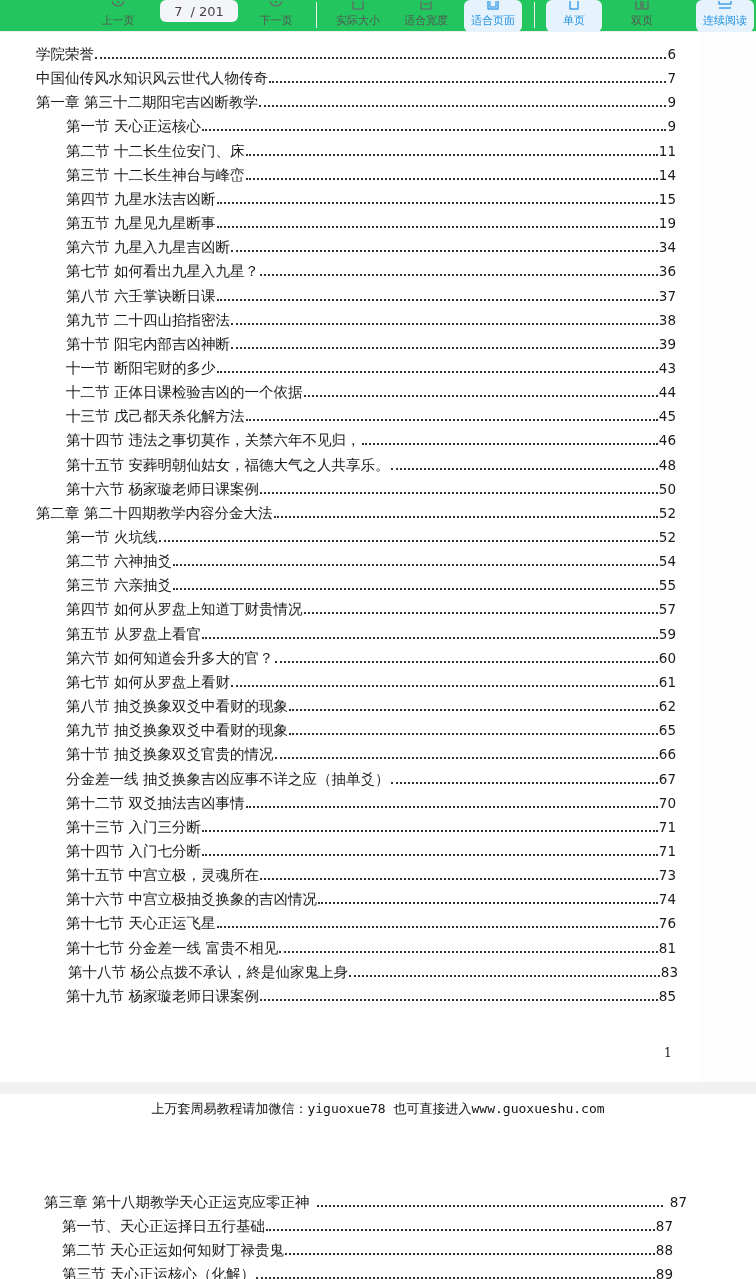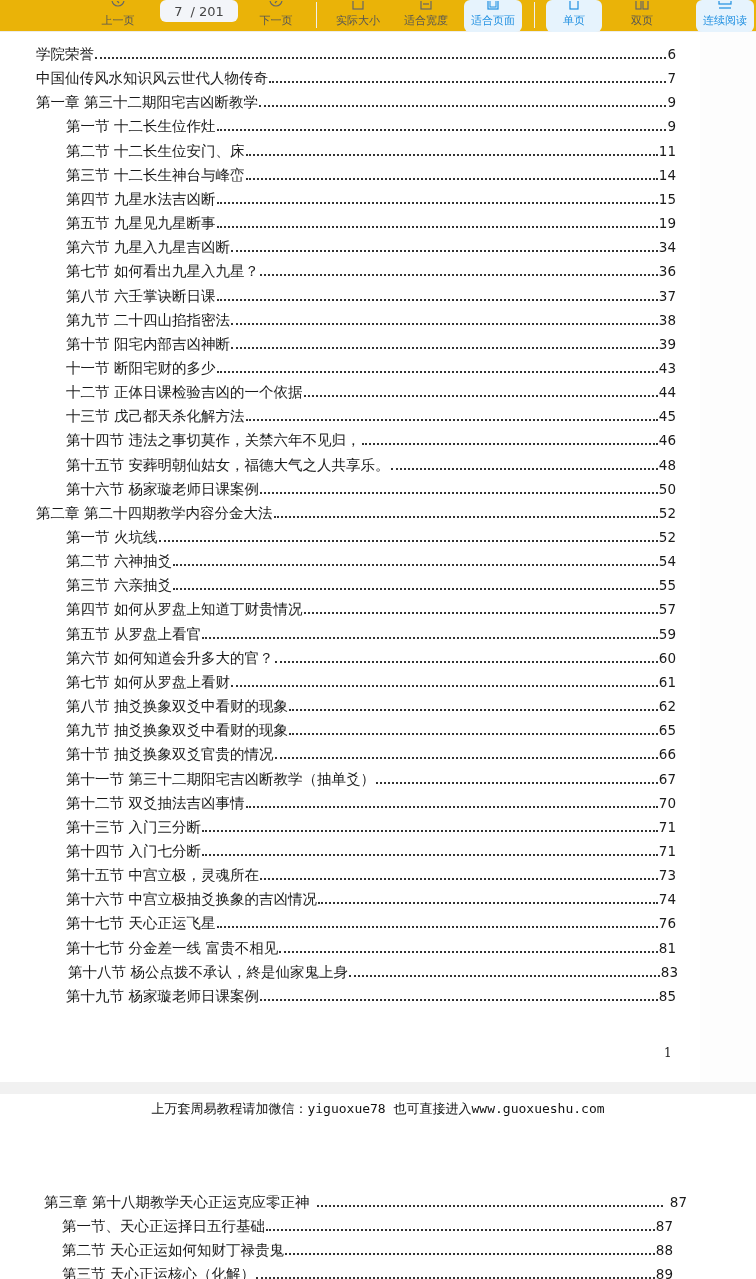--- a/index.html
+++ b/index.html
@@ -7,7 +7,7 @@
   body { position: relative; font-family: "DejaVu Serif", "Liberation Serif", serif; color: #1a1a1a; }
 
   
-  .toolbar { position: absolute; left: 0; top: 0; width: 756px; height: 32px; background: #eab308; z-index: 10;
+  .toolbar { position: absolute; left: 0; top: 0; width: 756px; height: 32px; background: #22c55e; z-index: 10;
              border-bottom: 1px solid #ececec; font-family: "DejaVu Sans", "Liberation Sans", sans-serif; }
   .tb-btn { position: absolute; top: 0; height: 32px; display: flex; flex-direction: column; align-items: center; justify-content: flex-end;
             font-size: 11px; color: #555; padding-bottom: 4px; cursor: pointer; }

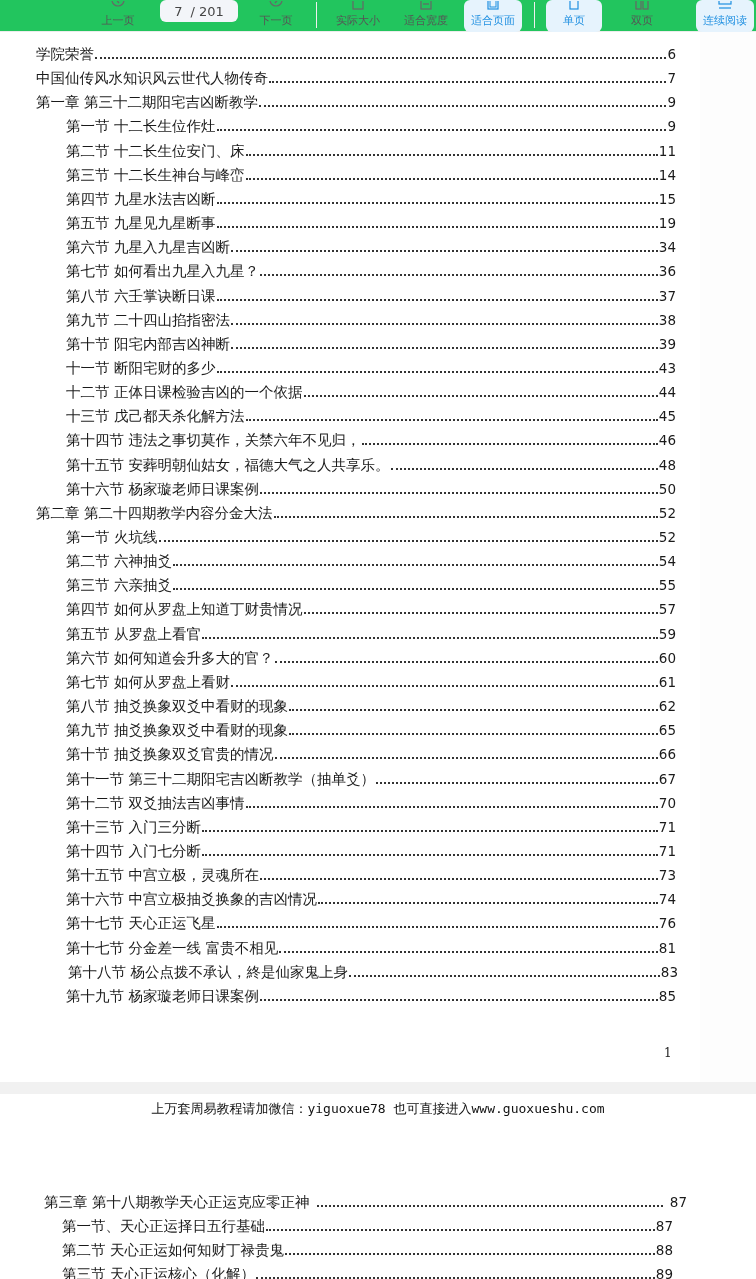--- a/index.html
+++ b/index.html
@@ -58,7 +58,7 @@
         <span class="n">9</span>
       </div>
       <div class="toc-row" style="left: 66px; width: 610px; top: 116.45px;">
-        <span class="t">第一节    十二长生位作灶</span>
+        <span class="t">第一节    天心正运核心</span>
         <span class="dots"></span>
         <span class="n">9</span>
       </div>

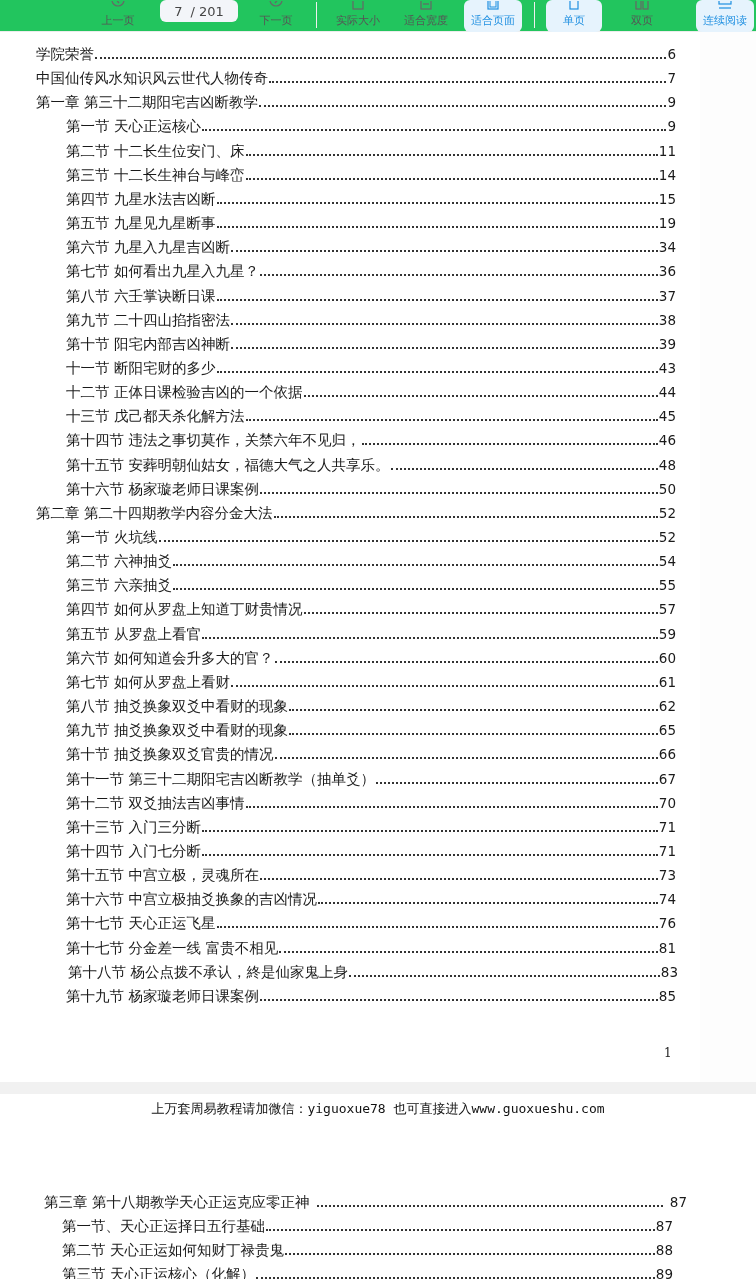--- a/index.html
+++ b/index.html
@@ -193,7 +193,7 @@
         <span class="n">66</span>
       </div>
       <div class="toc-row" style="left: 66px; width: 610px; top: 768.5px;">
-        <span class="t">第十一节  第三十二期阳宅吉凶断教学（抽单爻） </span>
+        <span class="t">分金差一线  抽爻换象吉凶应事不详之应（抽单爻） </span>
         <span class="dots"></span>
         <span class="n">67</span>
       </div>

